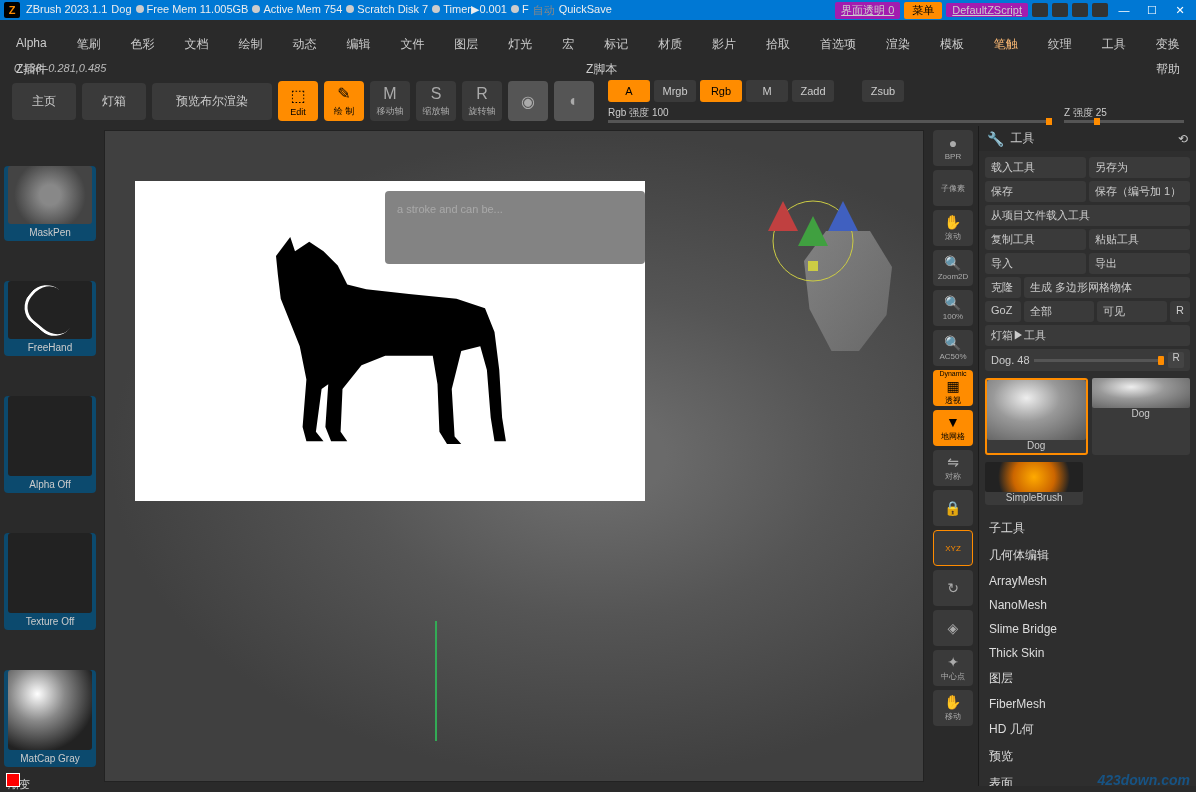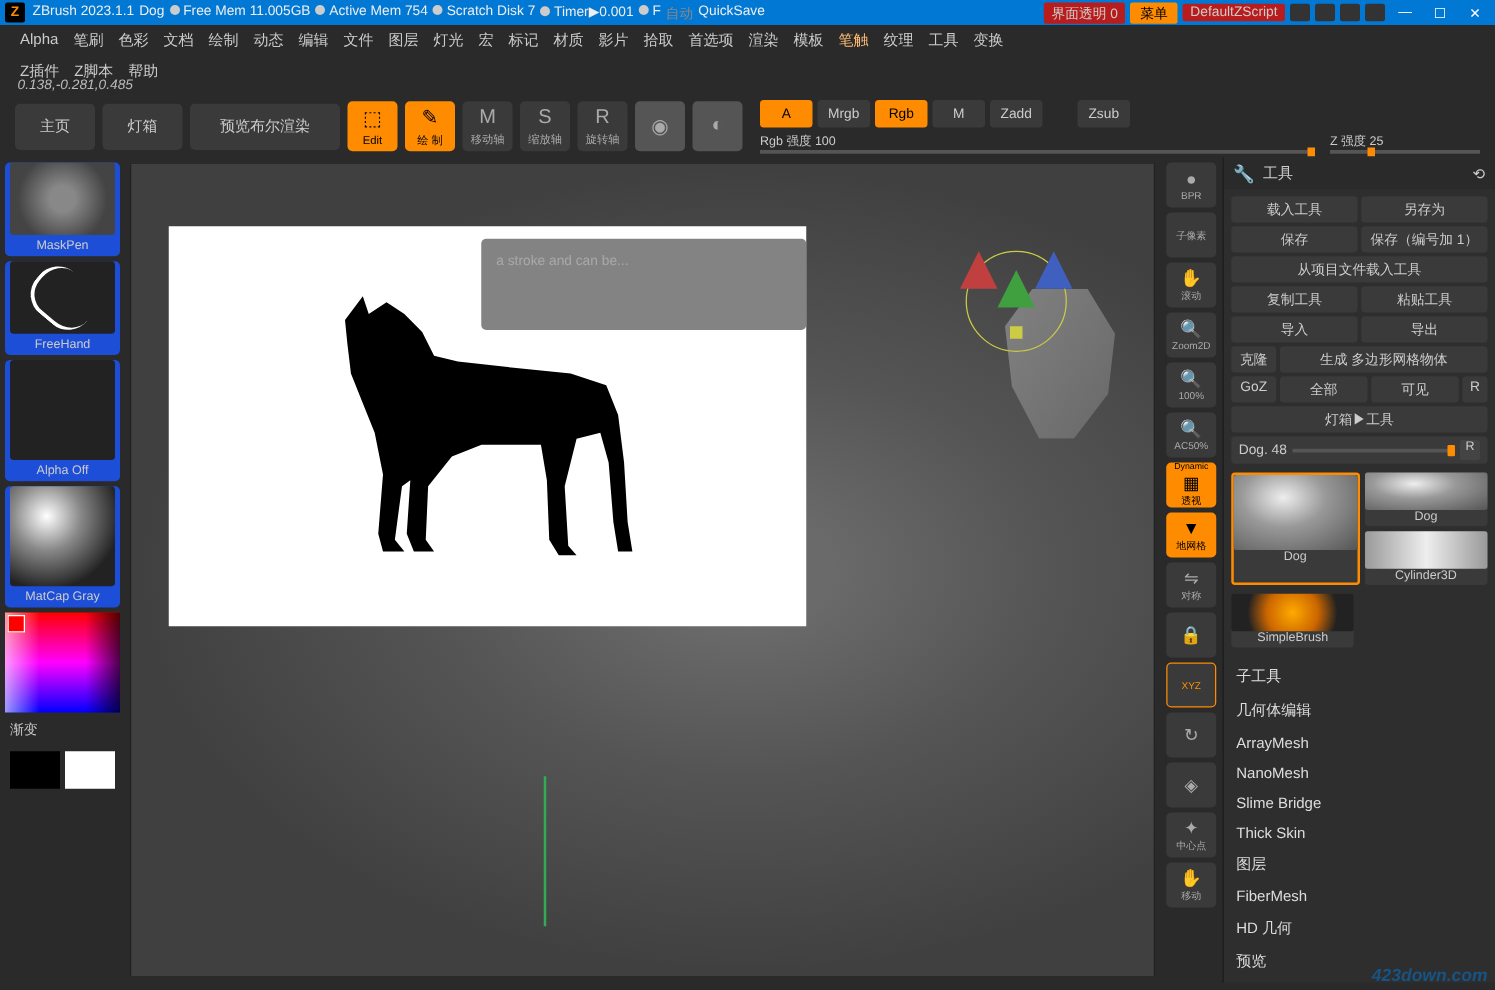--- a/index.html
+++ b/index.html
@@ -13,7 +13,7 @@
 .titlebar .dot { width: 8px; height: 8px; background: #ccc; border-radius: 50%; display: inline-block; margin-right: 3px; }
 .titlebar .spacer { flex: 1; }
 .titlebar .right { display: flex; gap: 4px; align-items: center; }
-.titlebar .right .seg { padding: 1px 6px; background: #b91c1c; color: #ccc; border-radius: 2px; }
+.titlebar .right .seg { padding: 1px 6px; background: #a21caf; color: #ccc; border-radius: 2px; text-decoration: underline; }
 .titlebar .right .menu { background: #ff8c00; color: #000; padding: 1px 8px; border-radius: 2px; }
 .titlebar .right .icn { width: 16px; height: 14px; background: #333; border-radius: 2px; }
 .titlebar .winbtn { width: 24px; text-align: center; }

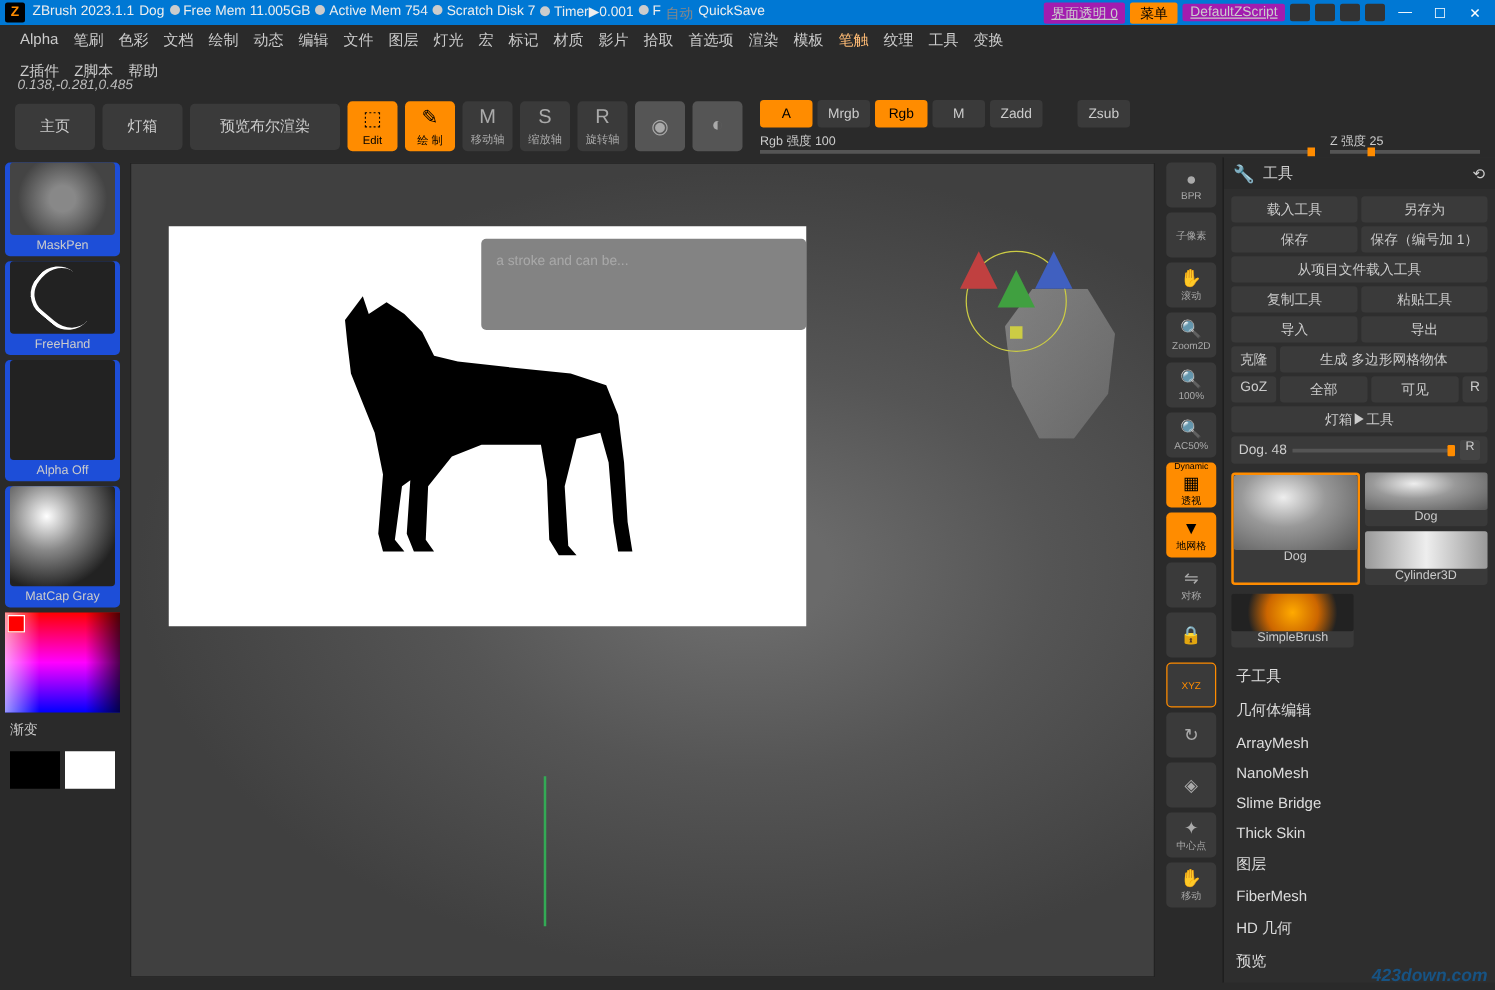--- a/index.html
+++ b/index.html
@@ -19,7 +19,7 @@
 .titlebar .winbtn { width: 24px; text-align: center; }
 
 
-.menubar { height: 40px; background: #2a2a2a; display: flex; flex-wrap: wrap; padding: 2px 14px; gap: 2px 8px; color: #ccc; align-content: flex-start; }
+.menubar { height: 40px; background: #2a2a2a; display: flex; flex-wrap: wrap; padding: 14px 14px; gap: 2px 25px; color: #ccc; align-content: flex-start; justify-content: space-between; }
 .menubar span { padding: 2px 2px; font-size: 12px; cursor: default; }
 
 .coords { padding: 2px 14px; color: #bbb; font-size: 11px; background: #2a2a2a; font-style: italic; }

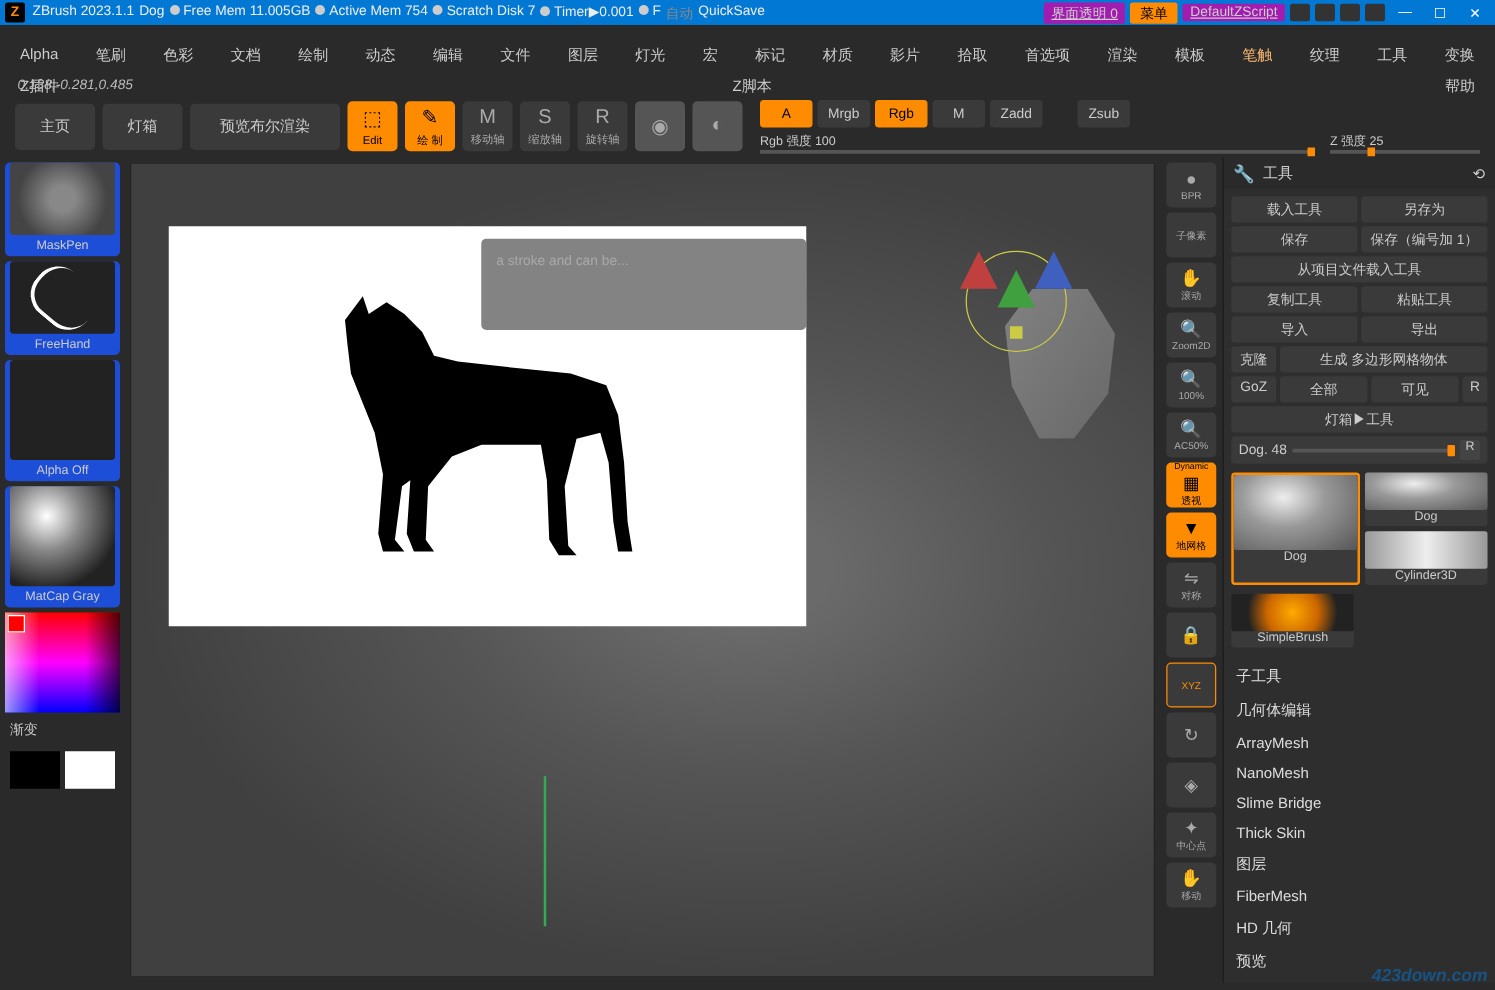--- a/index.html
+++ b/index.html
@@ -76,7 +76,7 @@
 .rp-header .ref { margin-left: auto; font-size: 12px; }
 .rp-body { padding: 6px; display: flex; flex-direction: column; gap: 3px; }
 .rp-row { display: flex; gap: 3px; }
-.rp-cell { flex: 1; background: #3a3a3a; padding: 3px 6px; border-radius: 3px; font-size: 11px; color: #ccc; text-align: center; white-space: nowrap; overflow: hidden; }
+.rp-cell { flex: 1; background: #3a3a3a; padding: 3px 6px; border-radius: 3px; font-size: 11px; color: #ccc; text-align: left; white-space: nowrap; overflow: hidden; }
 .rp-cell.sm { flex: 0 0 20px; text-align: center; }
 .rp-thumb-row { display: flex; gap: 4px; margin-top: 4px; }
 .rp-thumb { flex: 1; background: #3a3a3a; border-radius: 3px; display: flex; flex-direction: column; align-items: center; font-size: 10px; padding-bottom: 2px; }

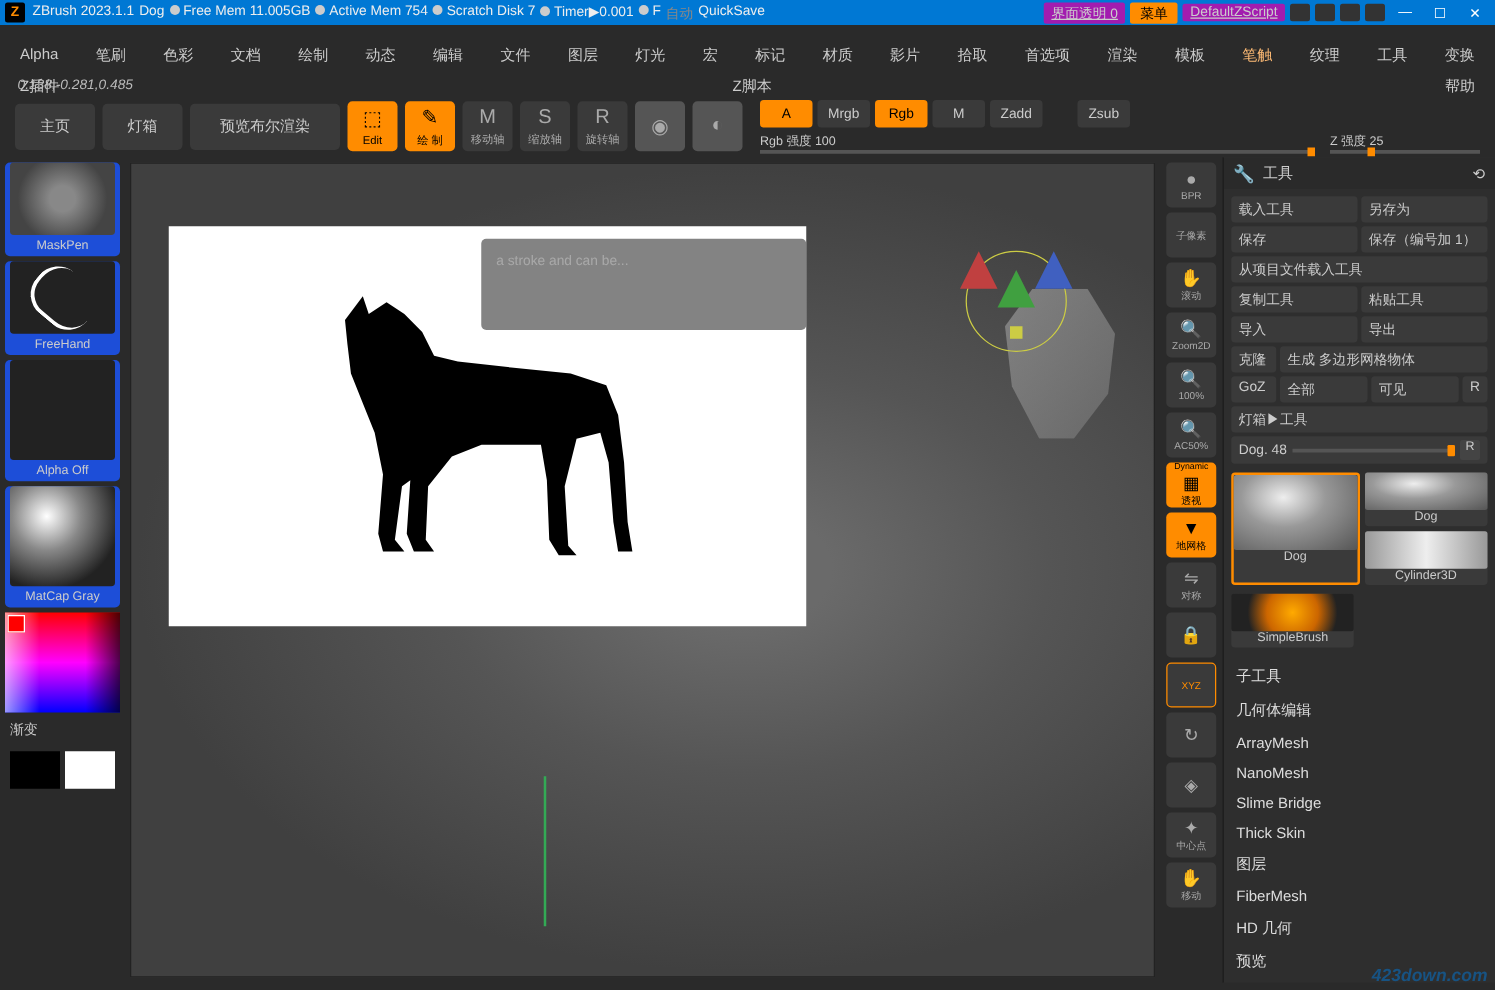--- a/index.html
+++ b/index.html
@@ -39,7 +39,7 @@
 
 
 .left-panel { width: 100px; display: flex; flex-direction: column; gap: 4px; padding: 4px; }
-.thumb { width: 92px; background: #1d4ed8; border-radius: 4px; display: flex; flex-direction: column; align-items: center; justify-content: center; color: #ccc; font-size: 10px; position: relative; }
+.thumb { width: 92px; background: #0c4a6e; border-radius: 4px; display: flex; flex-direction: column; align-items: center; justify-content: center; color: #ccc; font-size: 10px; position: relative; margin-top: 36px; }
 .thumb .img { width: 84px; height: 58px; background: radial-gradient(circle, #888 20%, #444 70%); border-radius: 3px; display: flex; align-items: center; justify-content: center; }
 .thumb .img.stroke { background: #222; }
 .thumb .img.stroke::after { content: ''; width: 50px; height: 40px; border: 3px solid #fff; border-radius: 20px; border-right: none; border-top: none; transform: rotate(40deg); }

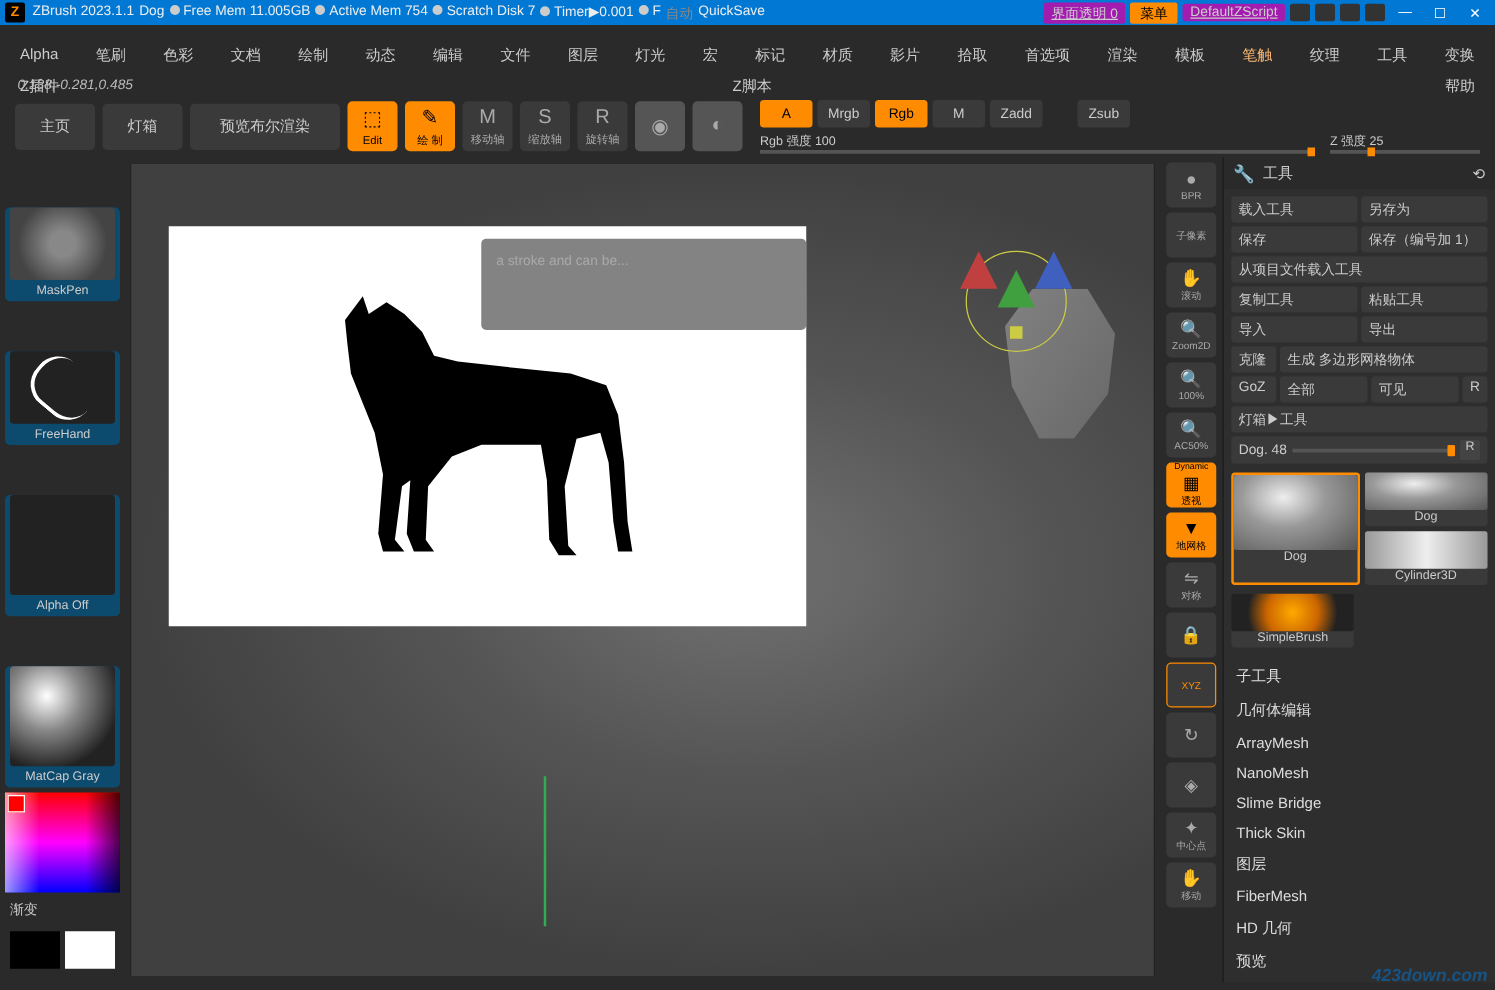--- a/index.html
+++ b/index.html
@@ -376,10 +376,6 @@
               <div class="tim" style="height:30px"></div>
               <span>Dog</span>
             </div>
-          <div class="rp-thumb" style="height:44px">
-              <div class="tim cyl" style="height:30px"></div>
-              <span>Cylinder3D</span>
-            </div>
         </div>
       </div>
       <div class="rp-thumb-row">

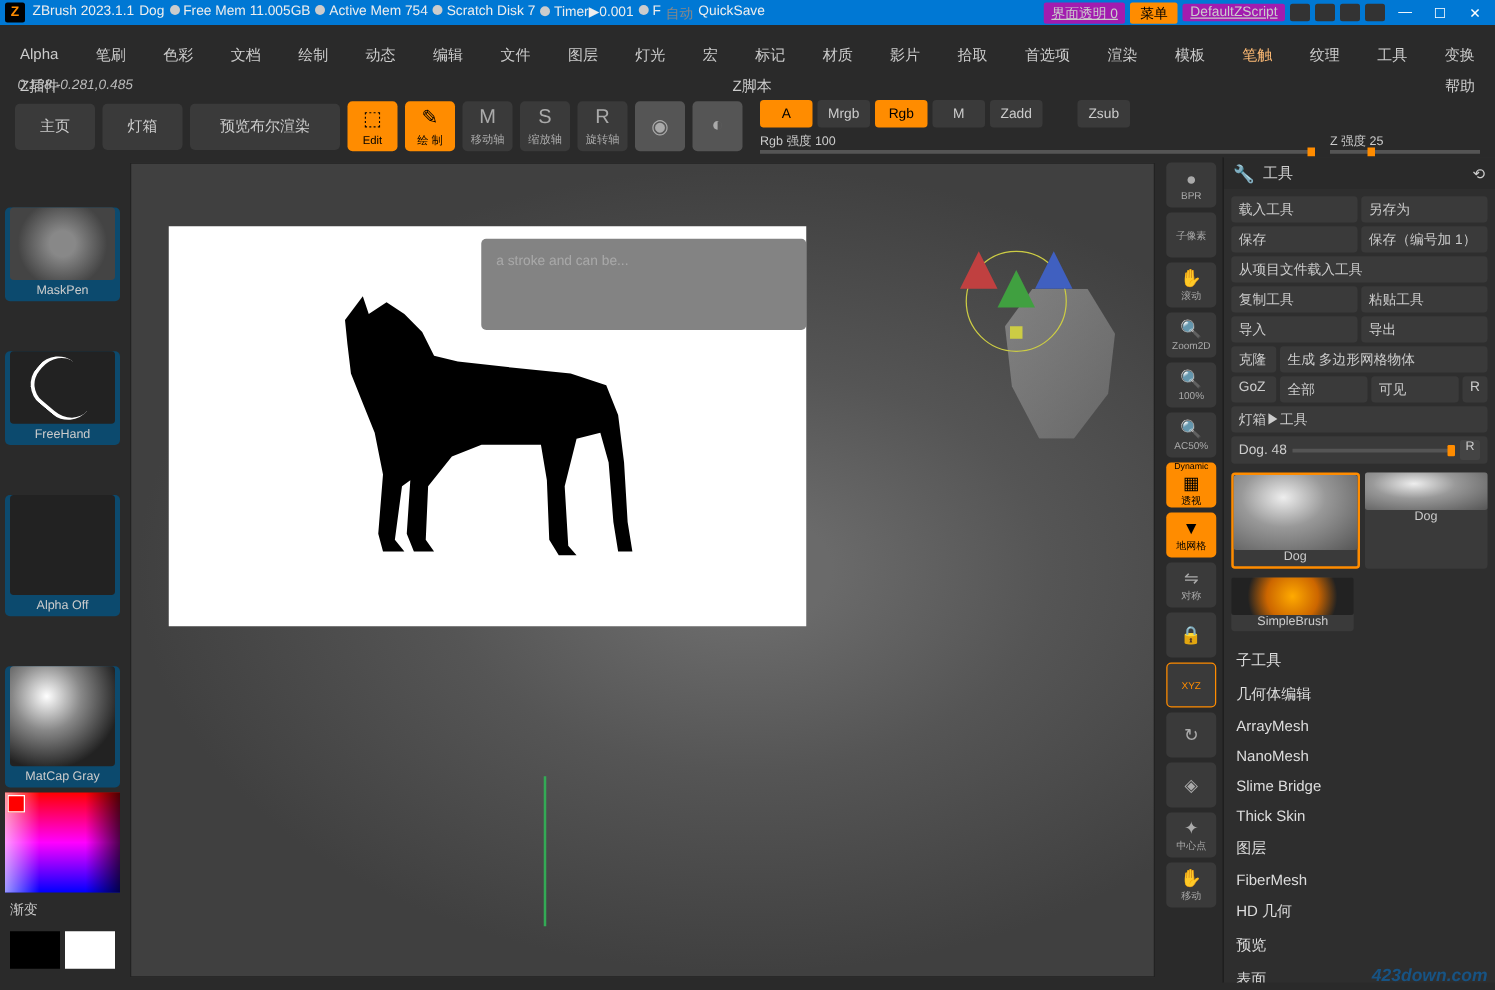--- a/index.html
+++ b/index.html
@@ -229,6 +229,10 @@
         <div class="img"></div>
         <div class="lbl">Alpha Off</div>
       </div>
+    <div class="thumb tall alpha">
+        <div class="img"></div>
+        <div class="lbl">Texture Off</div>
+      </div>
     <div class="thumb tall sphere">
         <div class="img"></div>
         <div class="lbl">MatCap Gray</div>

